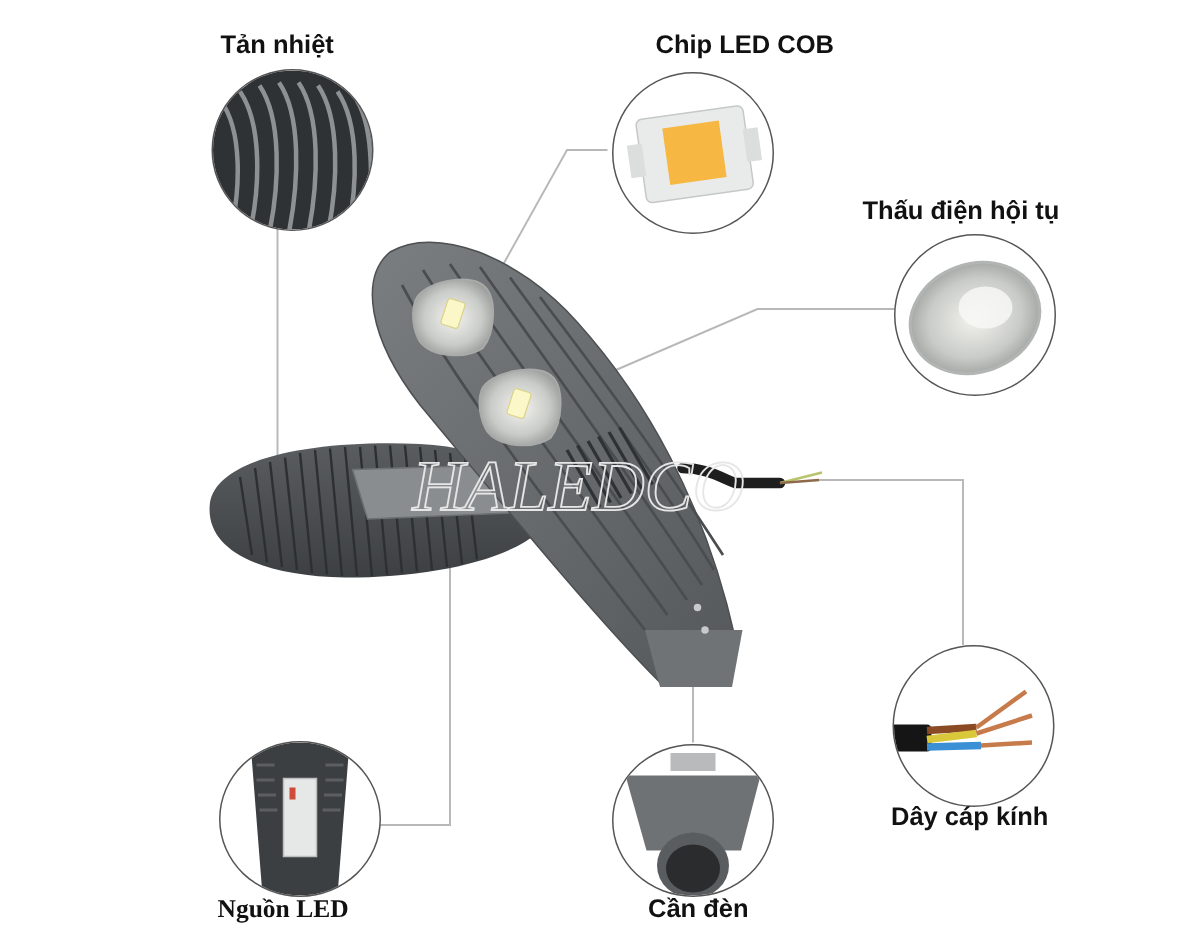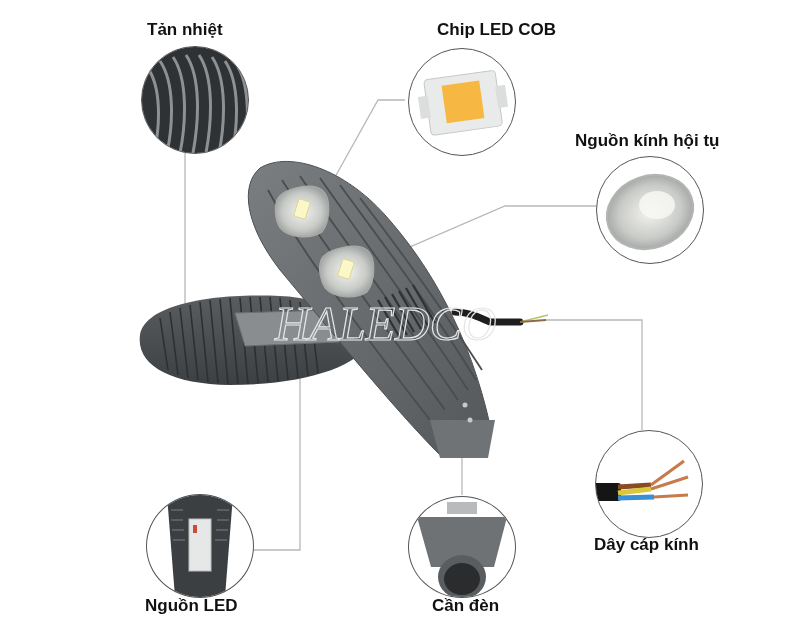--- a/index.html
+++ b/index.html
@@ -132,7 +132,7 @@
   </svg>
 </div>
 
-<div class="label" style="left:575px;top:131px;">Nguồn kính hội tụ</div>
+<div class="label" style="left:575px;top:131px;">Thấu điện hội tụ</div>
 <div class="circle" style="left:596px;top:156px;width:106px;height:106px;">
   <svg width="106" height="106" viewBox="0 0 106 106">
     <ellipse cx="53" cy="55" rx="44" ry="36" fill="url(#lensg)" stroke="#b3b5b4" stroke-width="2" transform="rotate(-20 53 55)"></ellipse>

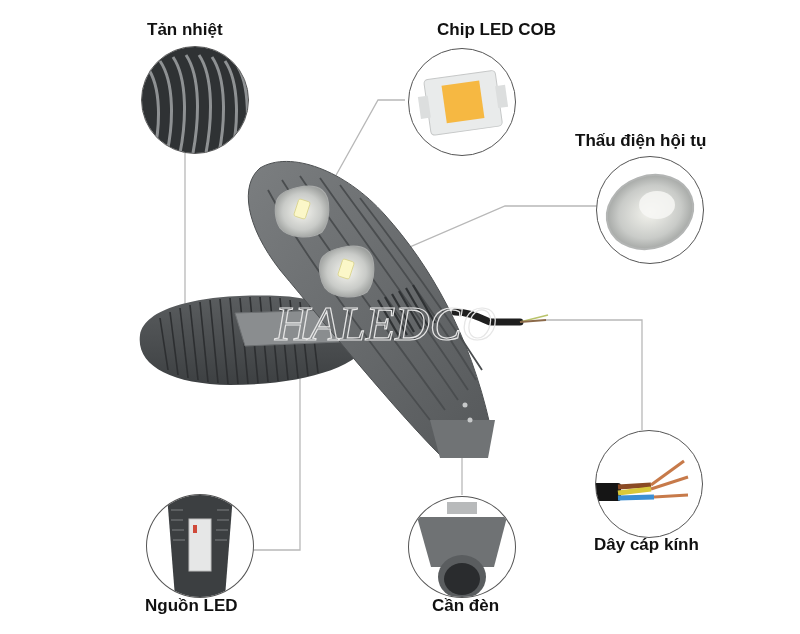--- a/index.html
+++ b/index.html
@@ -180,6 +180,6 @@
     <rect x="46" y="30" width="4" height="8" fill="#d04a3a"></rect>
   </svg>
 </div>
-<div class="label" style="left:145px;top:596px;">Nguồn LED</div>
+<div class="label" style="left:145px;top:596px;font-family:Liberation Serif, serif;">Nguồn LED</div>
 
 </body></html>

